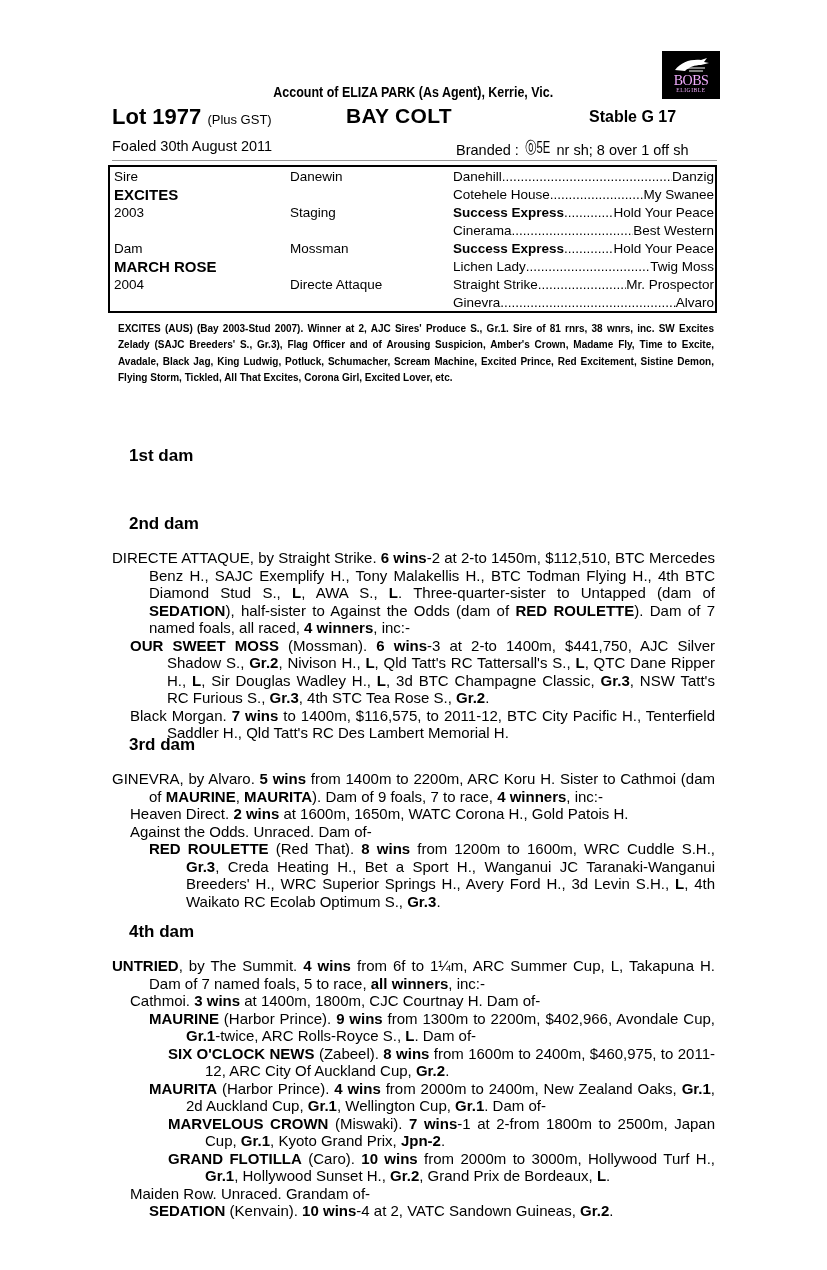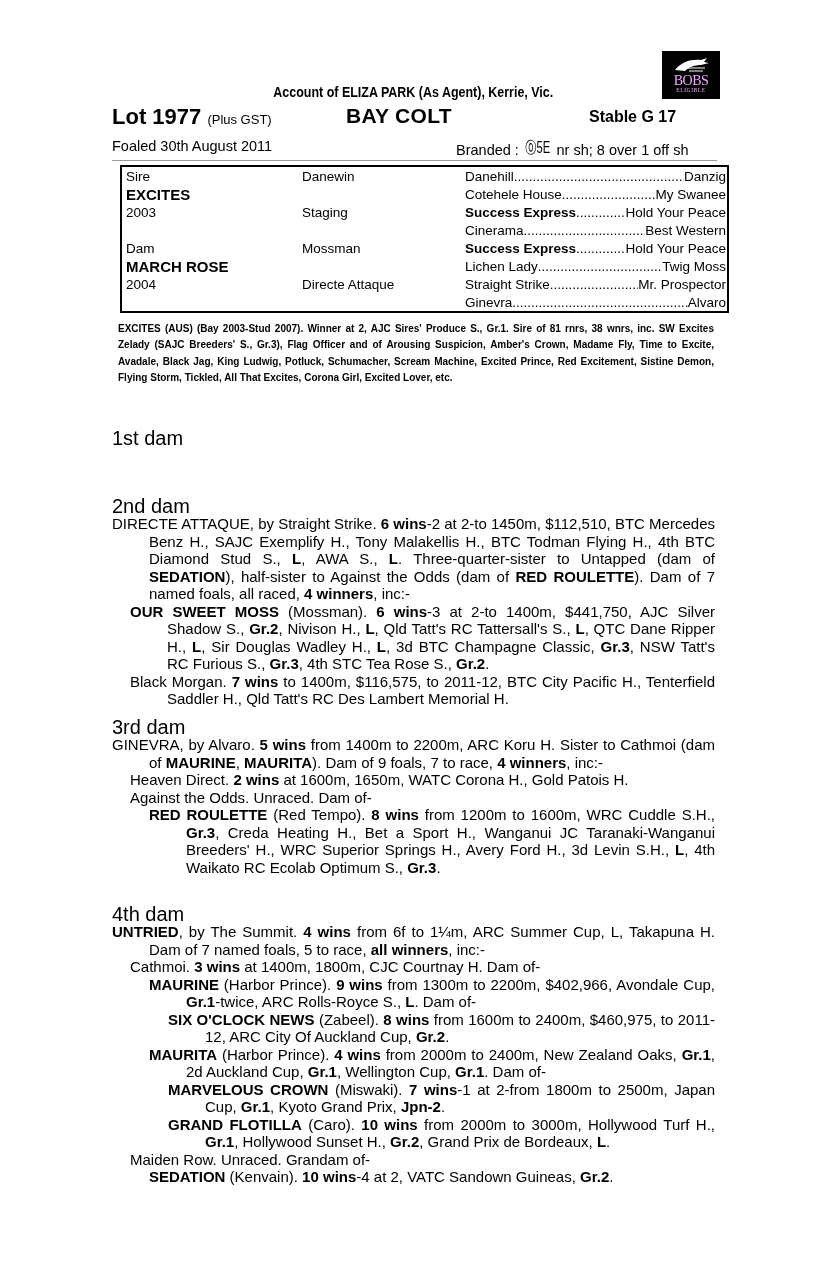--- a/index.html
+++ b/index.html
@@ -20,7 +20,7 @@
   .branded { left:456px; top:138px; font-size:14.5px; }
   .brandmark { font-family:"Liberation Sans Narrow", "Liberation Sans", sans-serif; font-size:16px; display:inline-block; transform:scaleX(0.7); margin:0 -3px; vertical-align:2px; }
   .rule { left:112px; top:160px; width:605px; height:1px; background:#999; }
-  .ped { left:120px; top:165px; width:609px; height:148px; border:2px solid #000; box-sizing:border-box;padding-left:44px; }
+  .ped { left:108px; top:165px; width:609px; height:148px; border:2px solid #000; box-sizing:border-box;padding-left:44px; }
   .ped .cell { position:absolute; font-size:13.5px; line-height:18px; white-space:nowrap; }
   .ped .bold { font-weight:bold; font-size:15px; }
   .ped .ga { left:343px; width:261px; display:flex; }

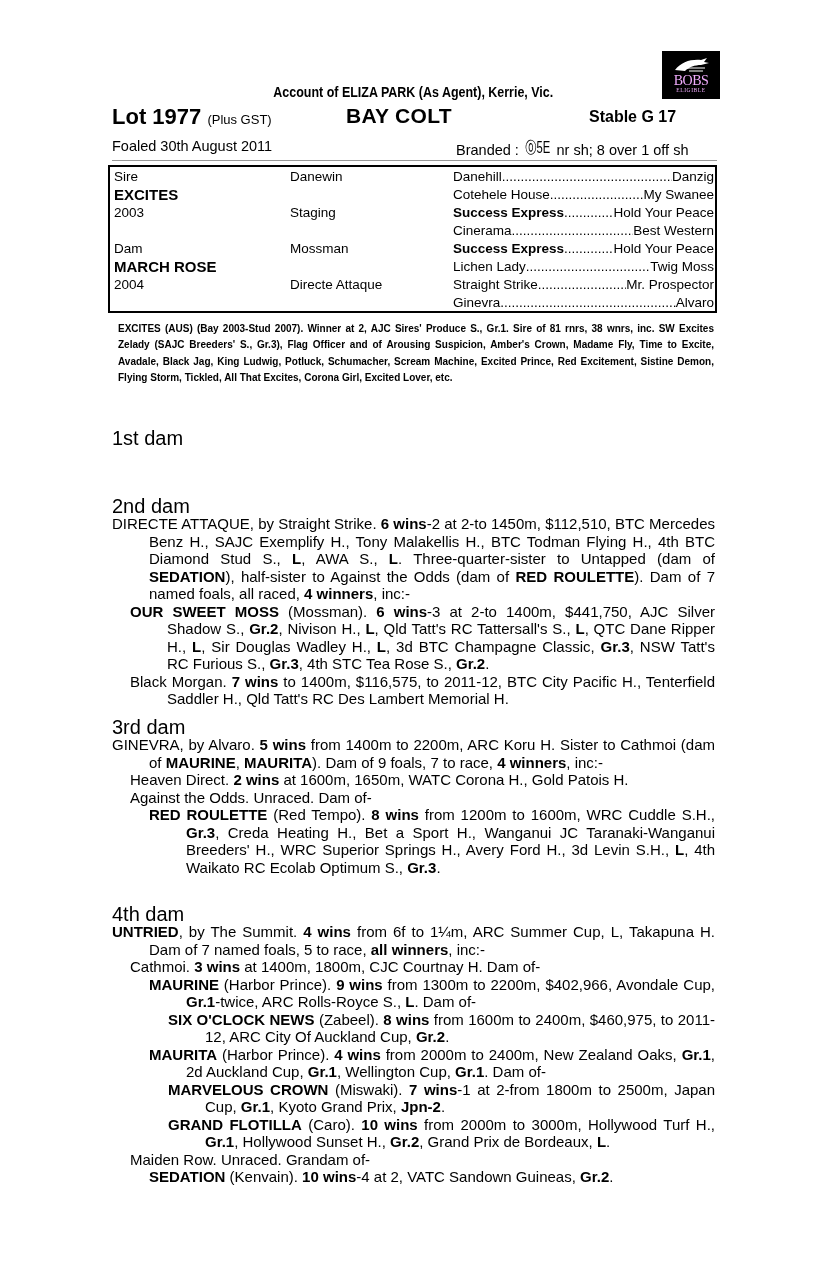--- a/index.html
+++ b/index.html
@@ -30,7 +30,7 @@
   .ped .ga .g { white-space:nowrap; }
   .sirepara { left:118px; top:321px; width:596px; font-weight:bold; font-size:10px; line-height:16.3px; text-align:justify; }
   .sec { left:112px; width:603px; font-size:15px; line-height:17.5px; }
-  .sec h3 { margin:0; font-size:20px; font-weight:normal; line-height:17px; }
+  .sec h3 { margin:17px; font-size:17px; font-weight:bold; line-height:17px; }
   .p { text-align:justify; }
   .i0 { padding-left:37px; text-indent:-37px; }
   .i1 { margin-left:18px; padding-left:37px; text-indent:-37px; }

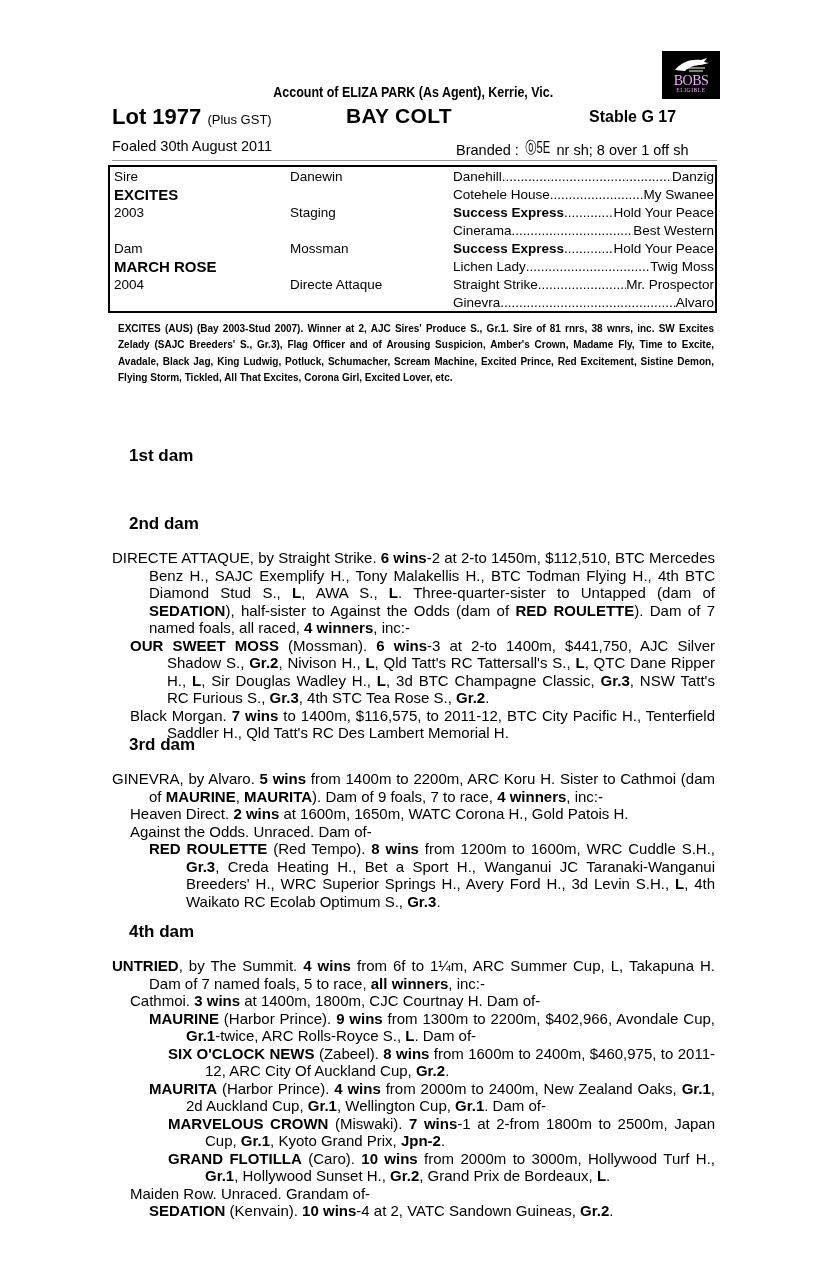--- a/index.html
+++ b/index.html
@@ -145,7 +145,7 @@
       <div class="p i0"><span>GINEVRA, by Alvaro. </span><b>5 wins</b><span> from 1400m to 2200m, ARC Koru H. Sister to Cathmoi (dam of </span><b>MAURINE</b><span>, </span><b>MAURITA</b><span>). Dam of 9 foals, 7 to race, </span><b>4 winners</b><span>, inc:-</span></div>
       <div class="p i1"><span>Heaven Direct. </span><b>2 wins</b><span> at 1600m, 1650m, WATC Corona H., Gold Patois H.</span></div>
       <div class="p i1"><span>Against the Odds. Unraced. Dam of-</span></div>
-      <div class="p i2"><b>RED ROULETTE</b><span> (Red Tempo). </span><b>8 wins</b><span> from 1200m to 1600m, WRC Cuddle S.H., </span><b>Gr.3</b><span>, Creda Heating H., Bet a Sport H., Wanganui JC Taranaki-Wanganui Breeders' H., WRC Superior Springs H., Avery Ford H., 3d Levin S.H., </span><b>L</b><span>, 4th Waikato RC Ecolab Optimum S., </span><b>Gr.3</b><span>.</span></div>
+      <div class="p i2"><b>RED ROULETTE</b><span> (Red That). </span><b>8 wins</b><span> from 1200m to 1600m, WRC Cuddle S.H., </span><b>Gr.3</b><span>, Creda Heating H., Bet a Sport H., Wanganui JC Taranaki-Wanganui Breeders' H., WRC Superior Springs H., Avery Ford H., 3d Levin S.H., </span><b>L</b><span>, 4th Waikato RC Ecolab Optimum S., </span><b>Gr.3</b><span>.</span></div>
     </div>
 </div>
 

